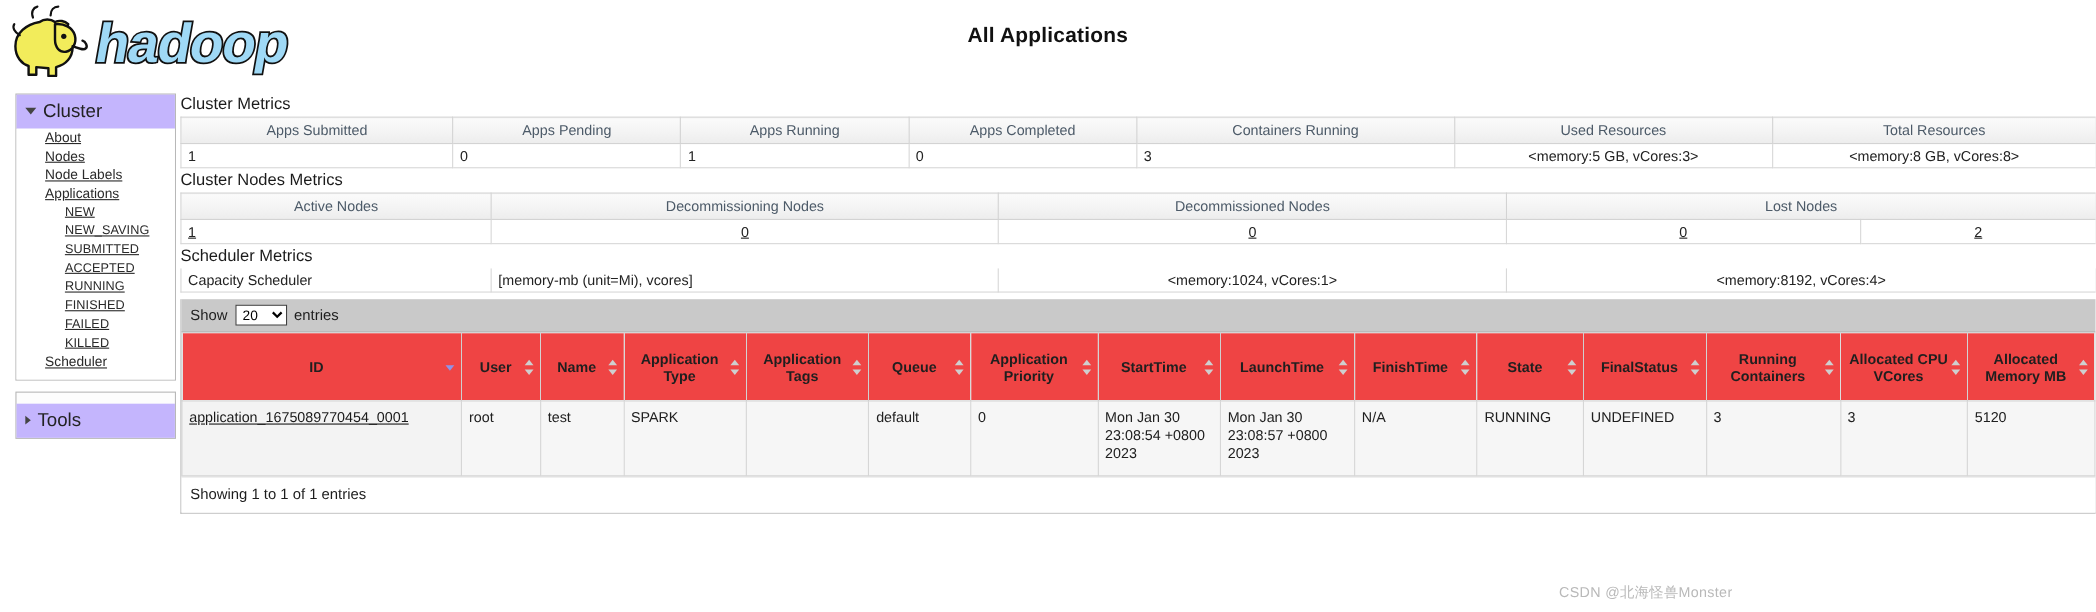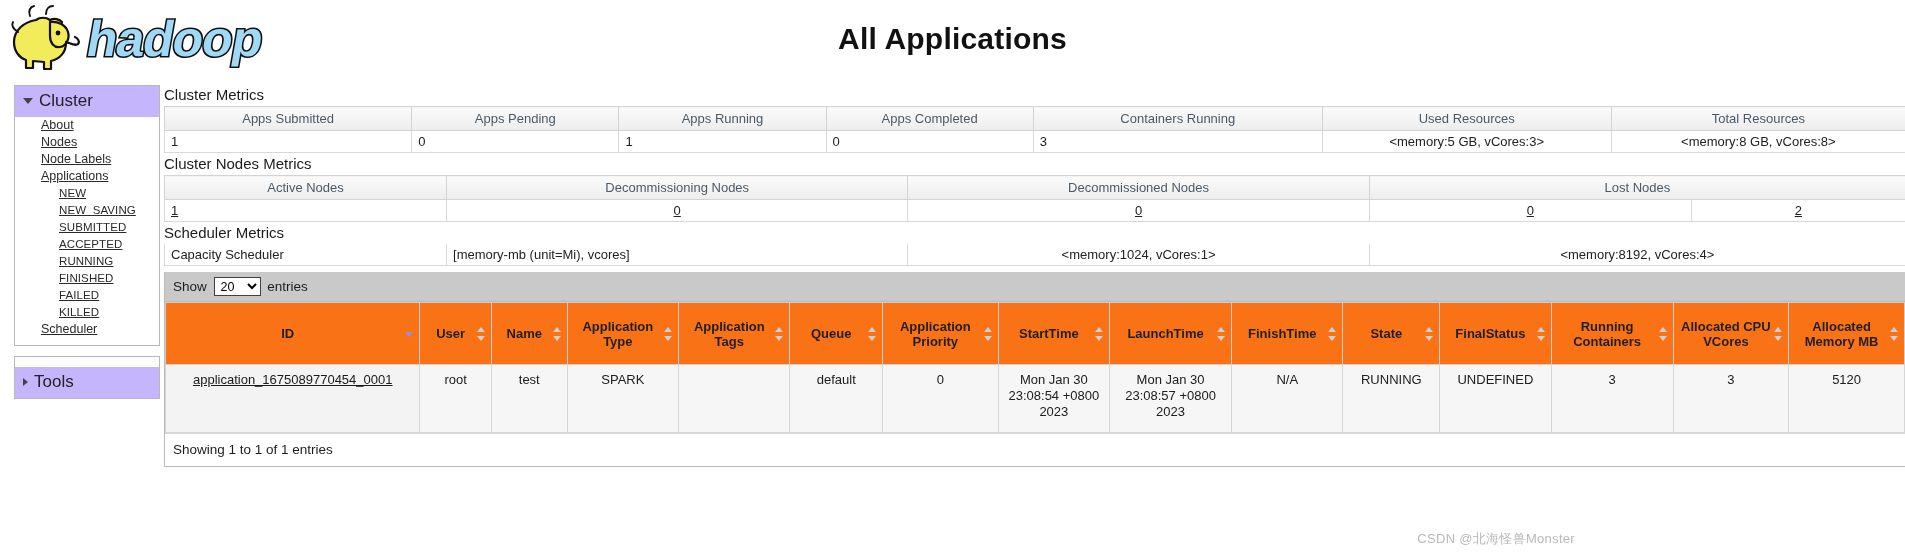--- a/index.html
+++ b/index.html
@@ -17,7 +17,7 @@
   .logo { position: absolute; left: 6px; top: 2px; width: 300px; height: 72px; }
   .page-title {
     position: absolute; left: 0; right: 0; top: 22px;
-    text-align: center; font-size: 30px; font-weight: bold; color: #111;
+    text-align: center; font-size: 19px; font-weight: bold; color: #111;
     letter-spacing: .2px;
   }
 

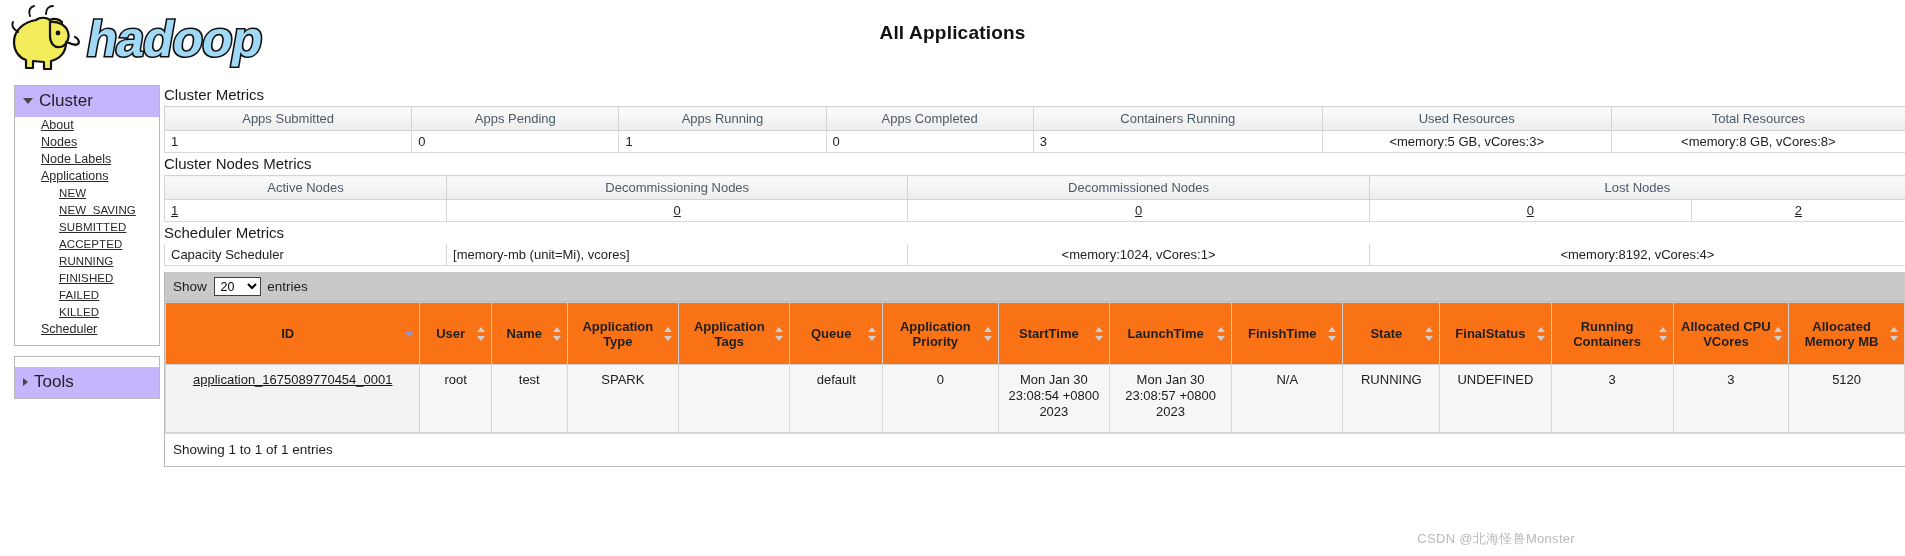--- a/index.html
+++ b/index.html
@@ -69,7 +69,7 @@
   }
   table.dt { border-collapse: collapse; width: 100%; table-layout: fixed; }
   table.dt th {
-    background: #f97316; border: 1px solid #cfcfcf;
+    background: #ef4444; border: 1px solid #cfcfcf;
     font-size: 13px; font-weight: bold; color: #1f1f1f;
     padding: 8px 16px 8px 6px; text-align: center; vertical-align: middle;
     position: relative; height: 62px; line-height: 15px;

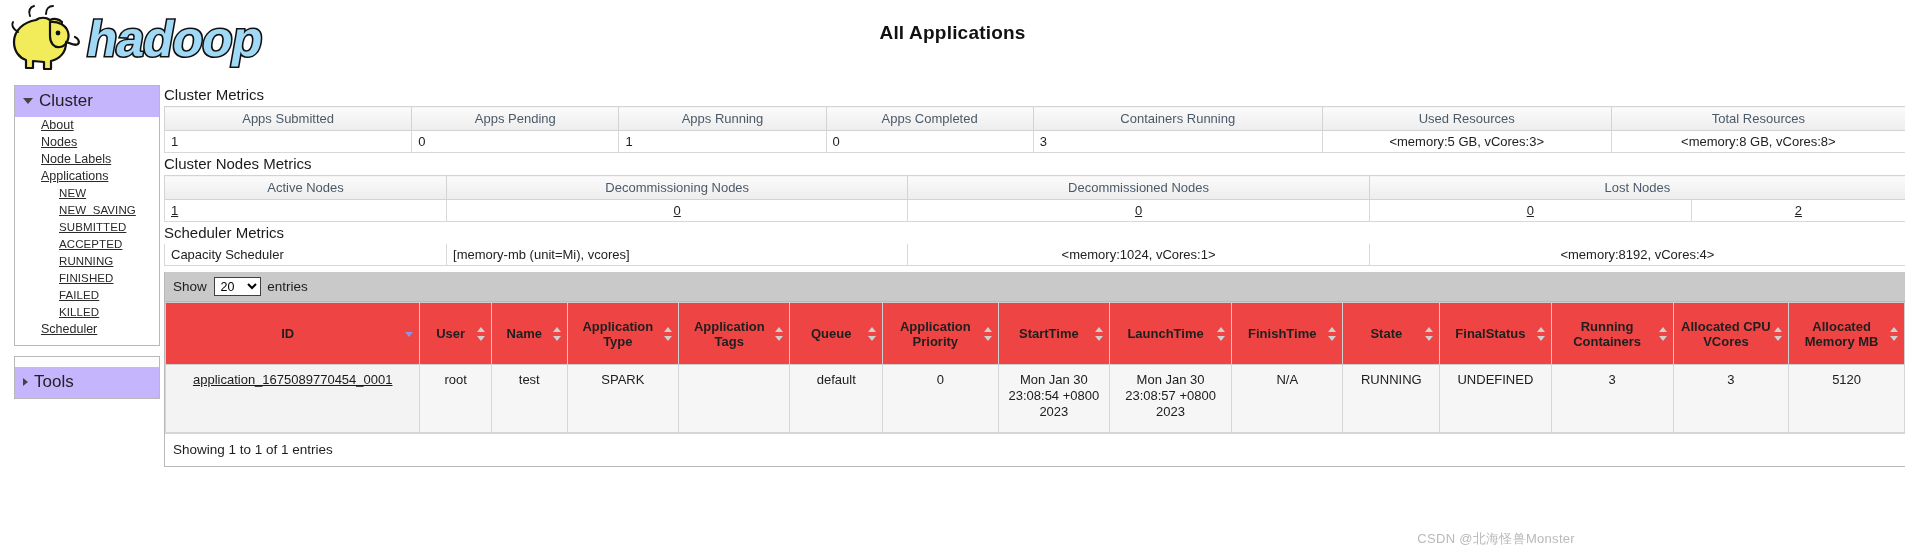--- a/index.html
+++ b/index.html
@@ -77,7 +77,7 @@
   table.dt td {
     border: 1px solid #d6d6d6; border-top:none;
     font-size: 13px; color:#202020; padding: 7px 6px; vertical-align: top;
-    background:#f6f6f6; line-height: 16px; height: 68px; text-align: center;
+    background:#f6f6f6; line-height: 16px; height: 68px;
   }
   table.dt td.idcell { background:#f3f3f3; }
   .applink { color:#1a1a1a; text-decoration: underline; cursor:pointer; font-size:13px; }

